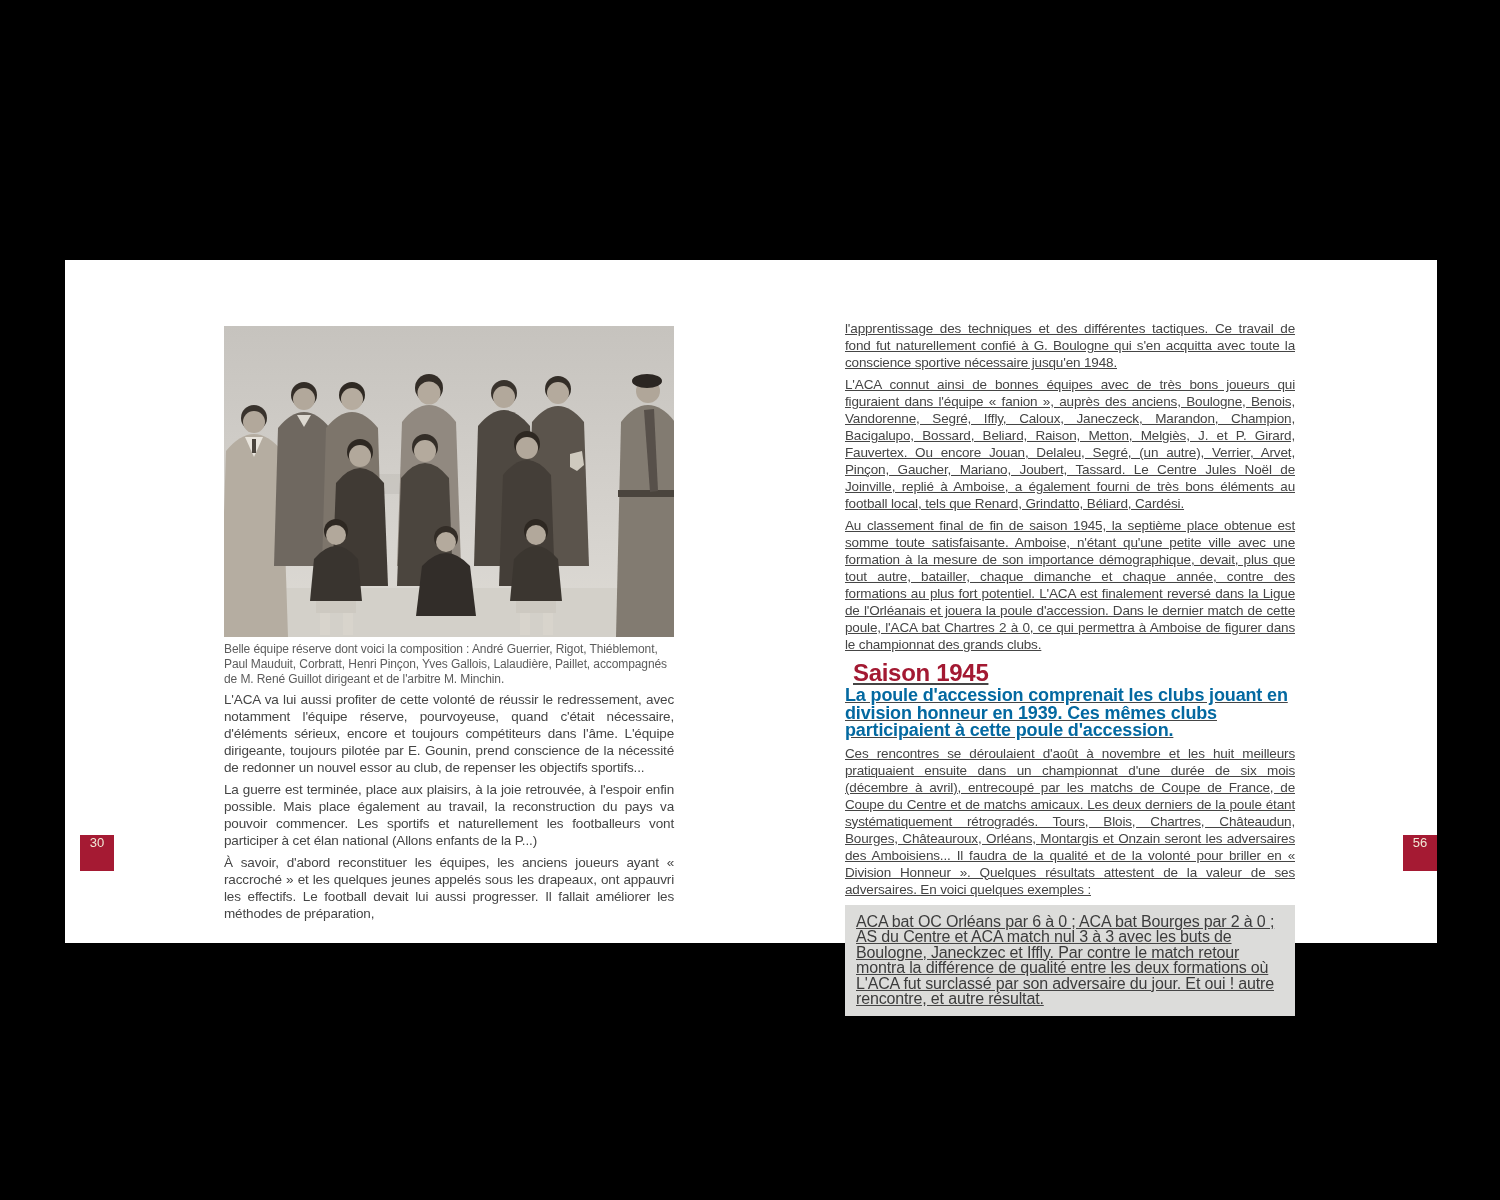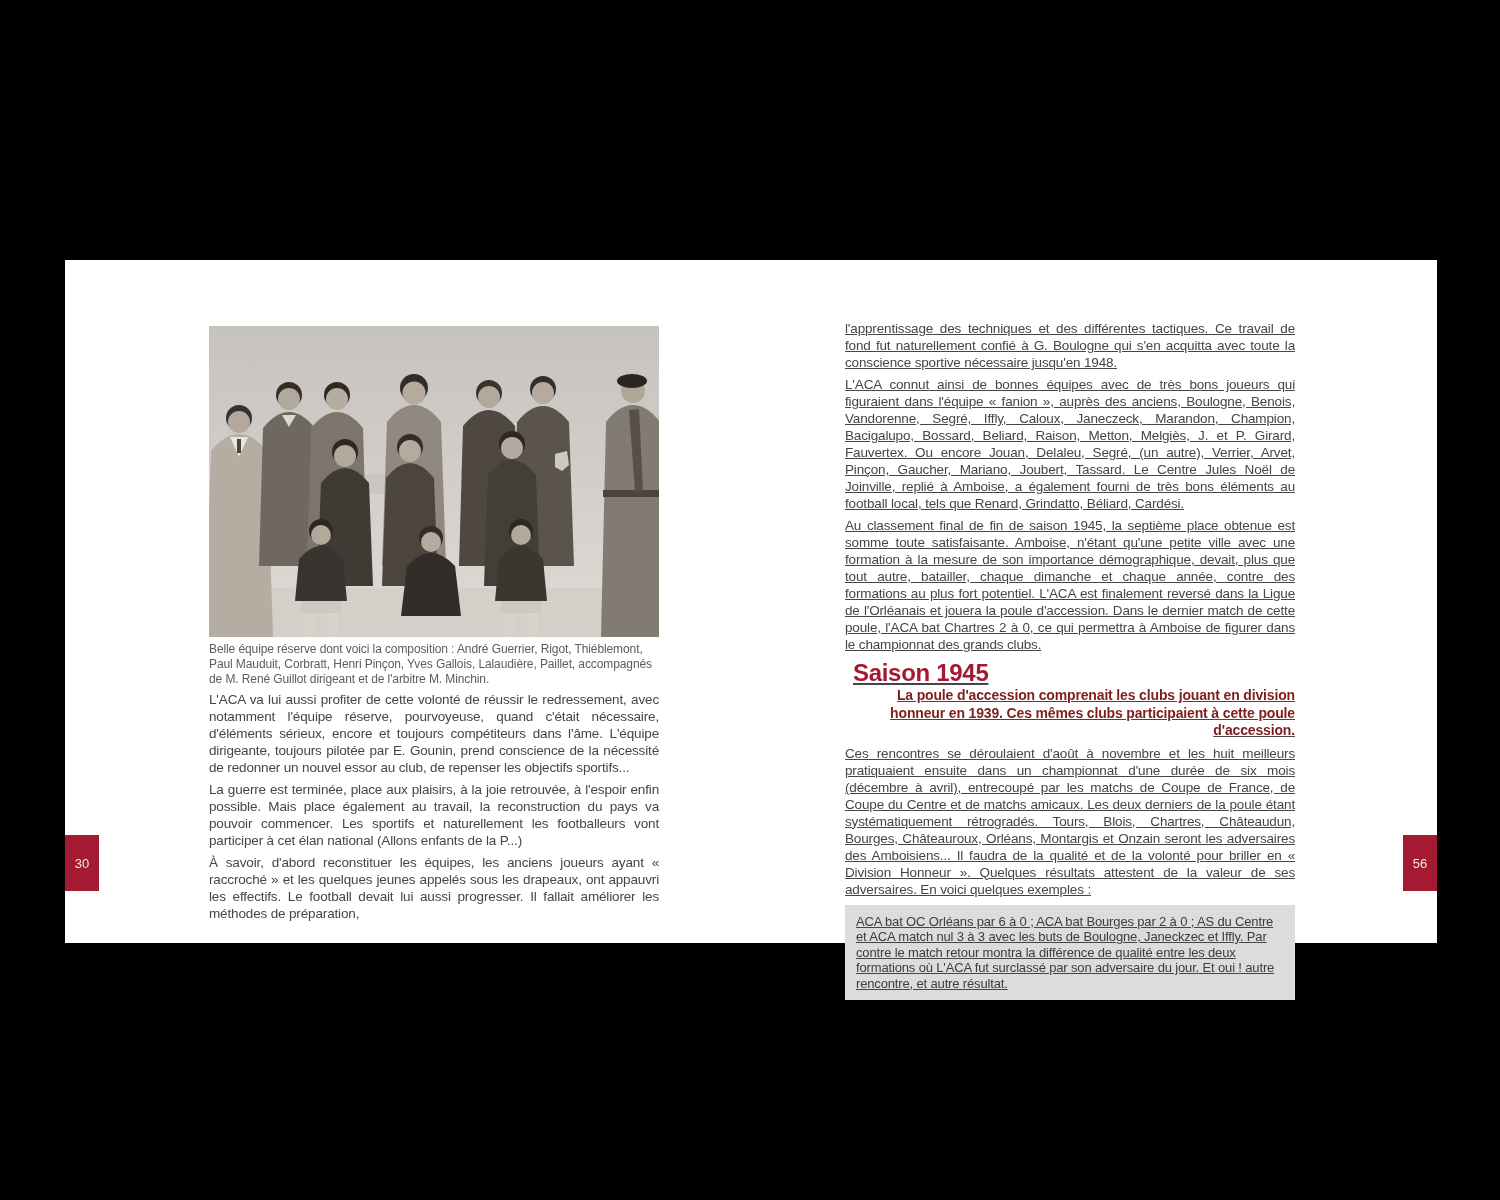--- a/index.html
+++ b/index.html
@@ -13,7 +13,7 @@
     background:#ffffff;
   }
   .page { position:absolute; top:0; height:100%; }
-  .page-left  { left:0;     width:686px; }
+  .page-left  { left:15px;     width:686px; }
   .page-right { left:686px; width:686px; }
 
   figure.photo { position:absolute; left:144px; top:66px; width:450px; height:311px; margin:0; }

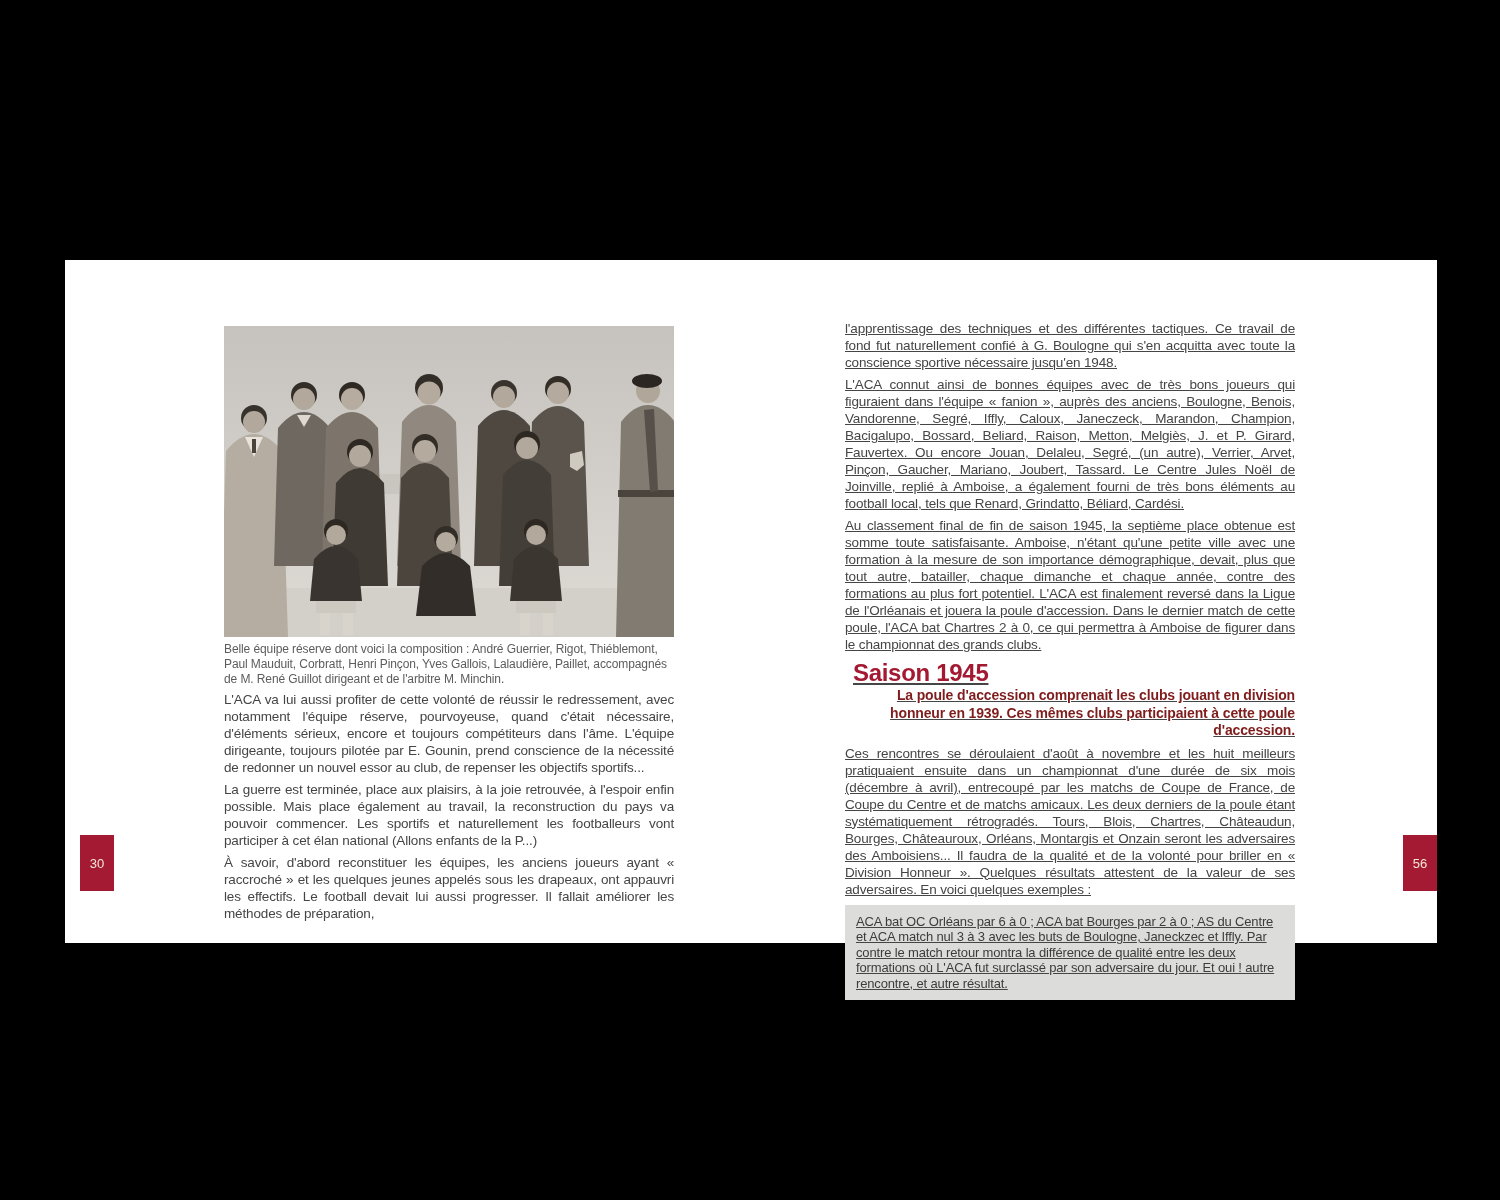--- a/index.html
+++ b/index.html
@@ -37,8 +37,8 @@
     color:#a31932;
   }
   .lead {
-    font-weight:bold; color:#7f1d1d;
-    font-size:14px; line-height:17.5px; text-align:right;
+    font-weight:bold; color:#0369a1;
+    font-size:18px; line-height:17.5px; text-align:left;
   }
   .results-box {
     background:#dcdcda; margin-top:7px; padding:9px 11px;

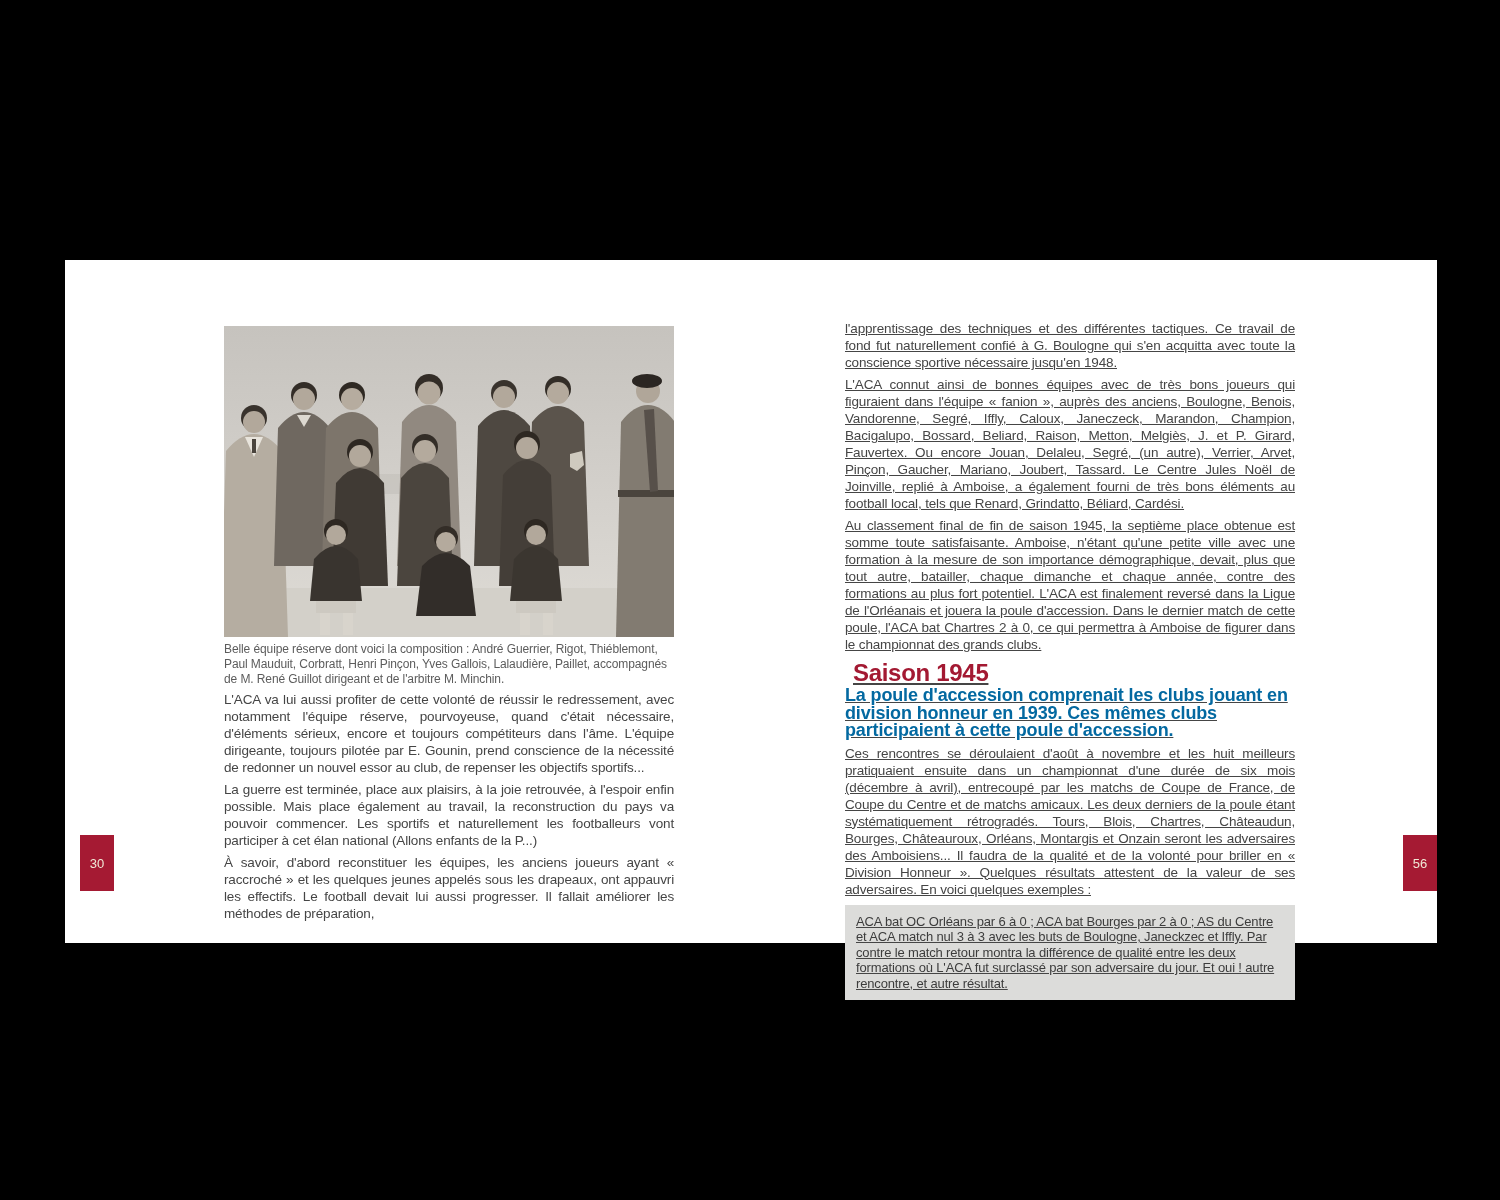--- a/index.html
+++ b/index.html
@@ -48,9 +48,9 @@
   }
 
   .page-tab {
-    position:absolute; top:575px; width:34px; height:56px;
+    position:absolute; top:575px; width:34px; height:36px;
     background:#a51a33; color:#f0e8d6;
-    display:flex; align-items:center; justify-content:center;
+    display:flex; justify-content:center;
     font-size:13px;
   }
   .tab-left  { left:0; }

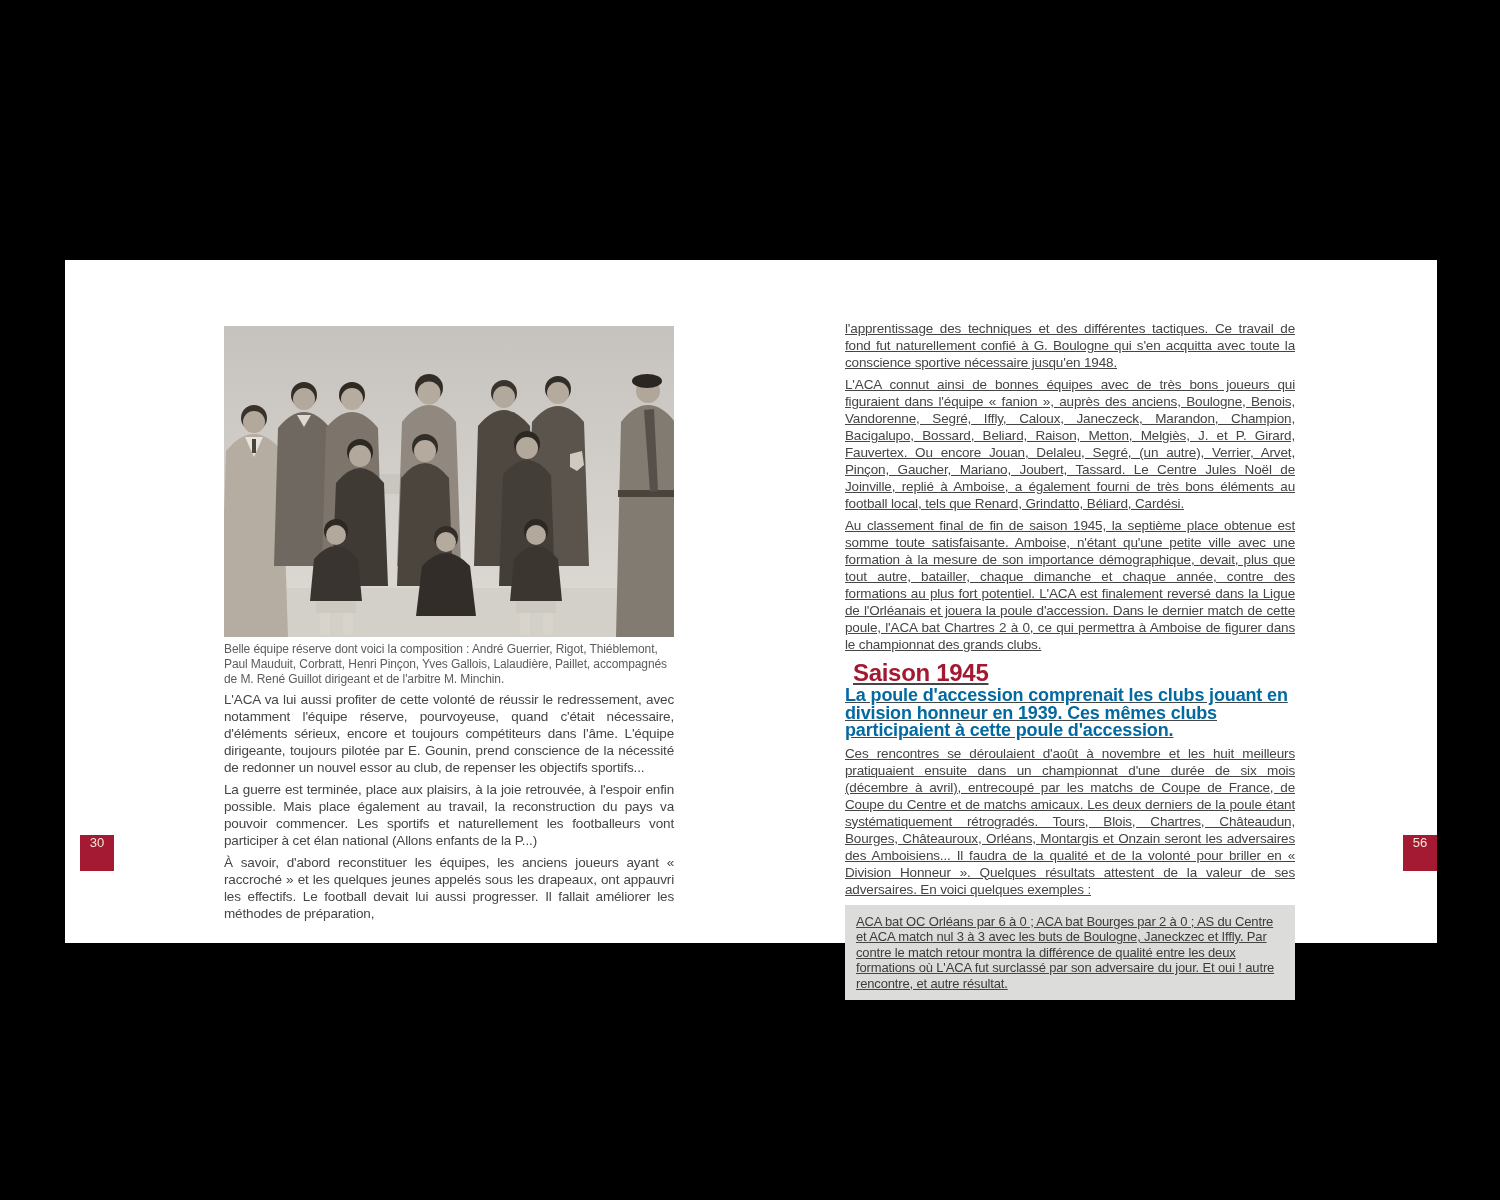--- a/index.html
+++ b/index.html
@@ -44,7 +44,7 @@
     background:#dcdcda; margin-top:7px; padding:9px 11px;
   }
   .results-box p {
-    margin:0; font-size:13px; line-height:15.5px; color:#3c3c3c; text-align:left;
+    margin:0; font-size:16px; line-height:15.5px; color:#3c3c3c; text-align:left;
   }
 
   .page-tab {

